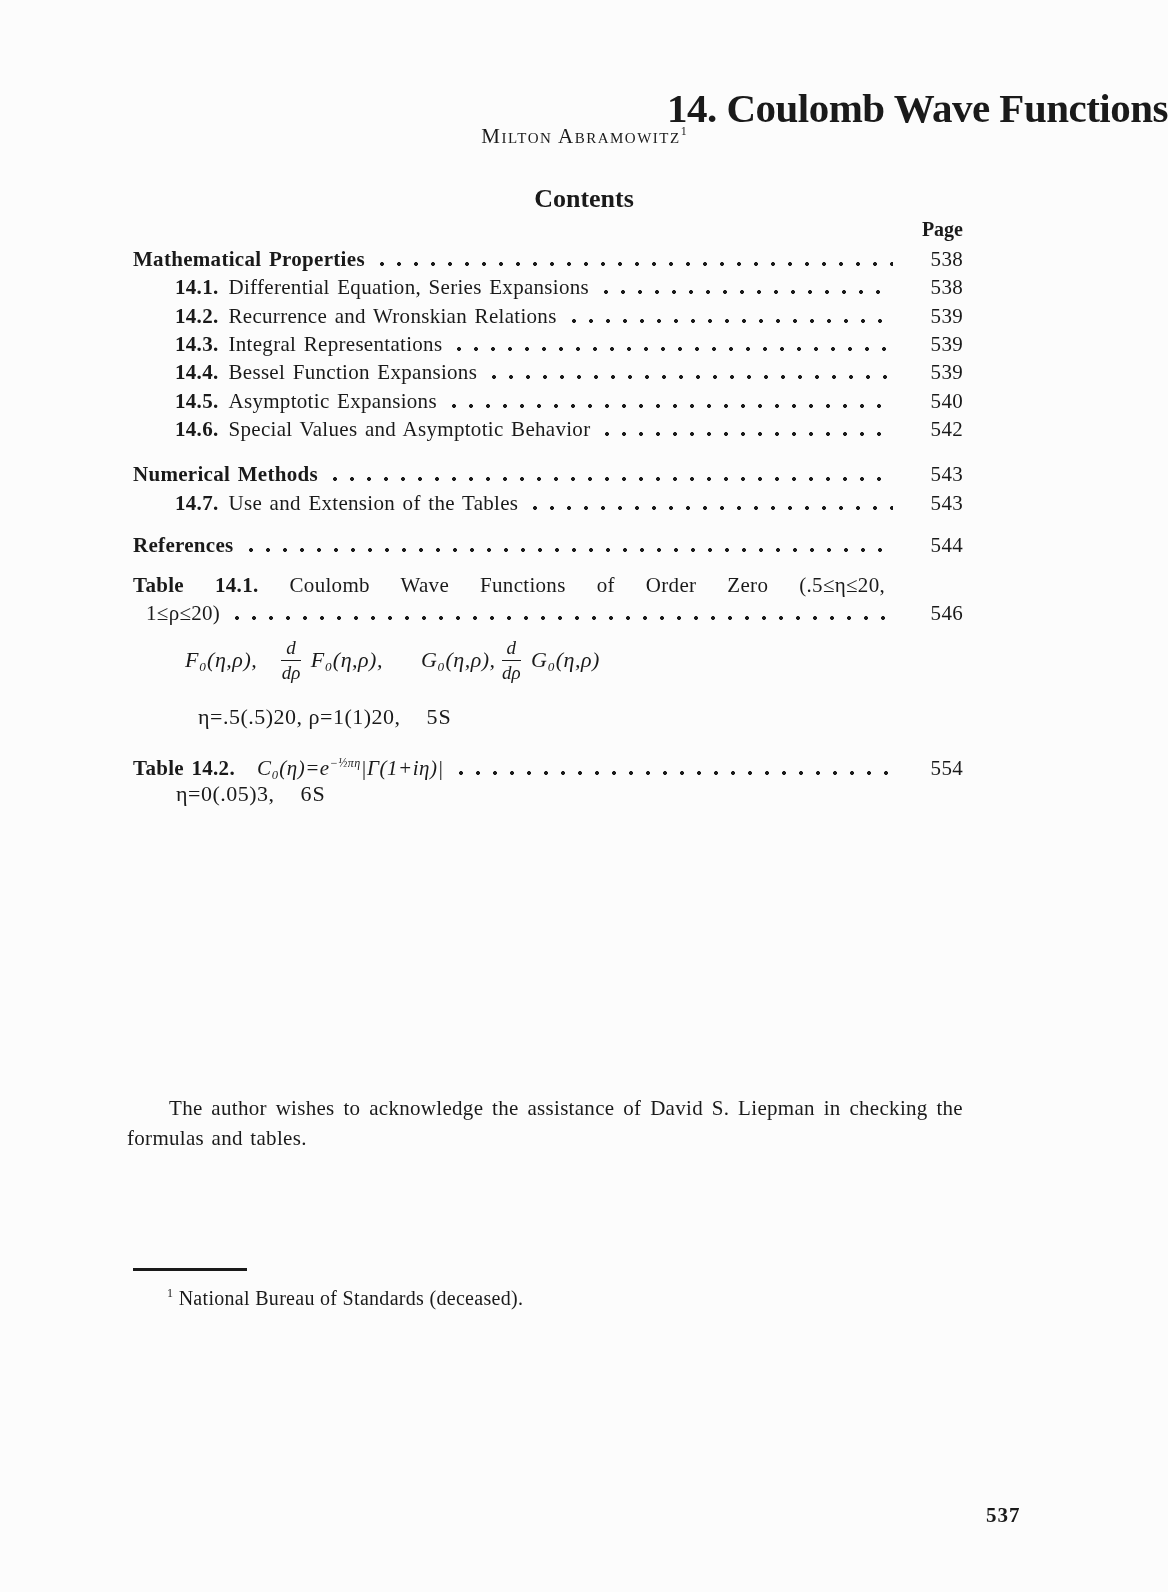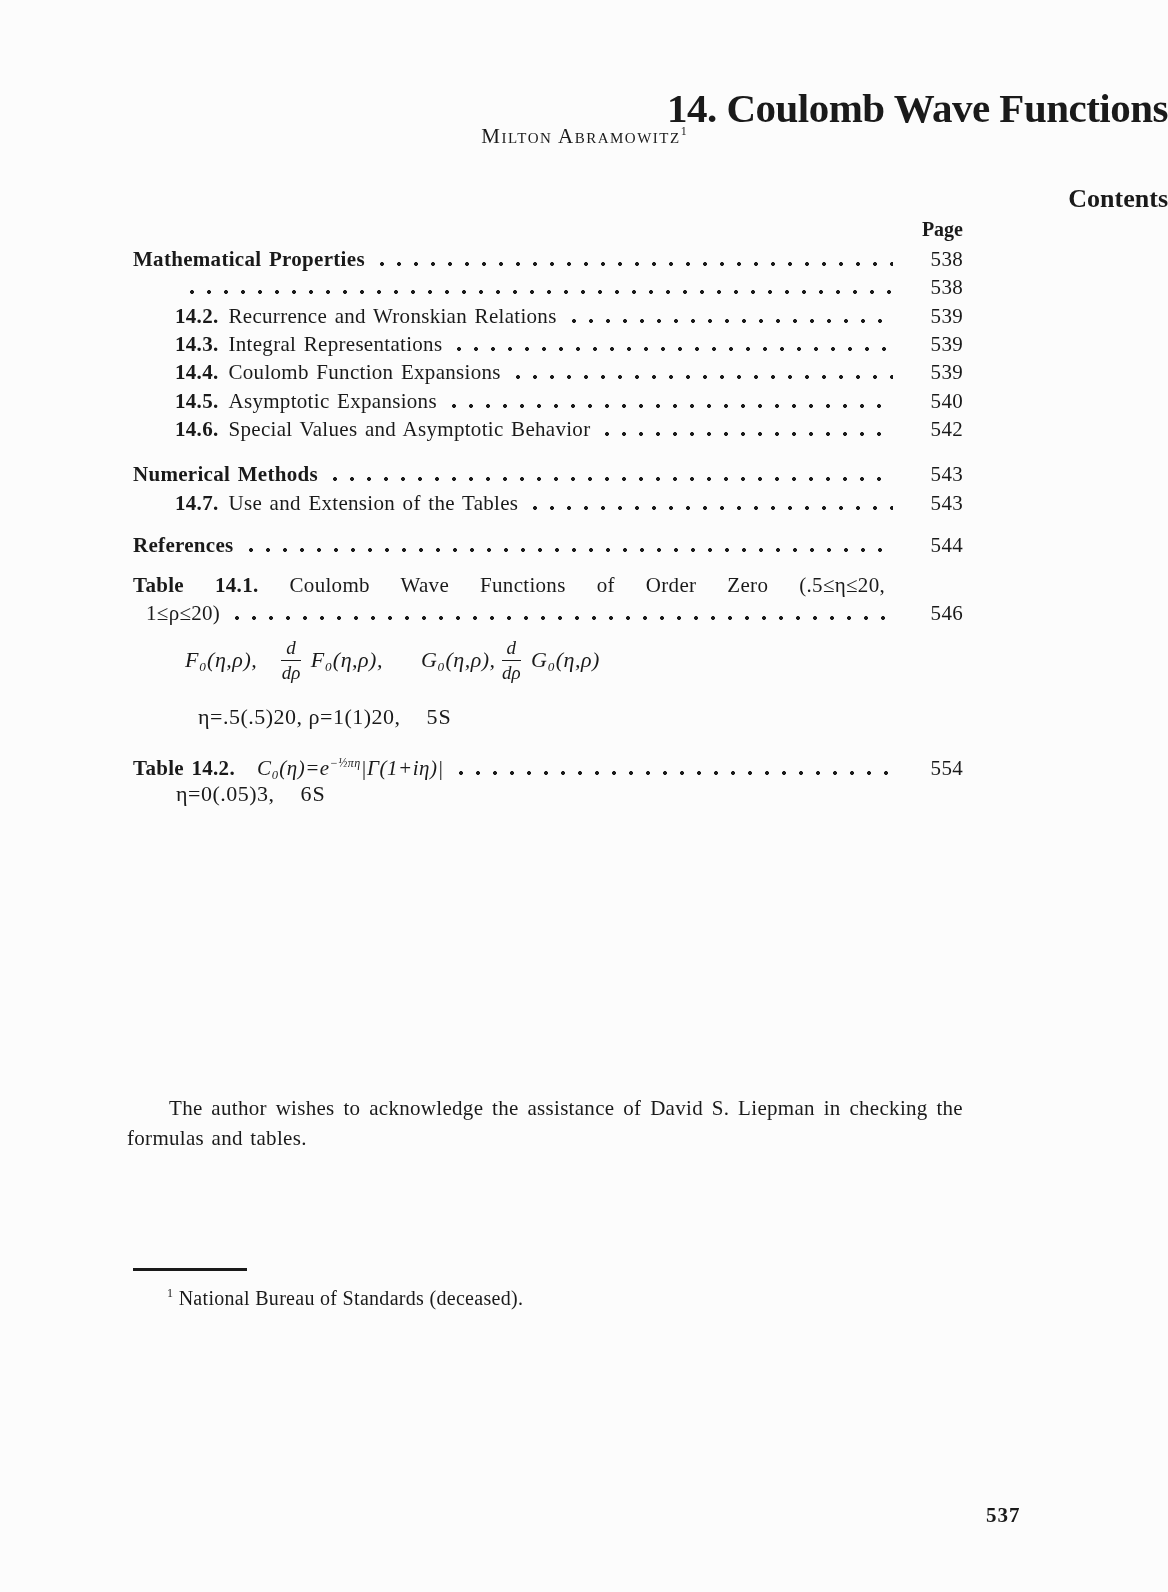--- a/index.html
+++ b/index.html
@@ -20,7 +20,7 @@
   }
   .author sup{font-size:12px;font-variant:normal;letter-spacing:0;}
   .contents-heading{
-    top:184px;left:0;width:100%;text-align:right;
+    top:184px;left:0;width:100%;text-align:center;
     font-size:26px;font-weight:bold;
   }
   .page-col-label{

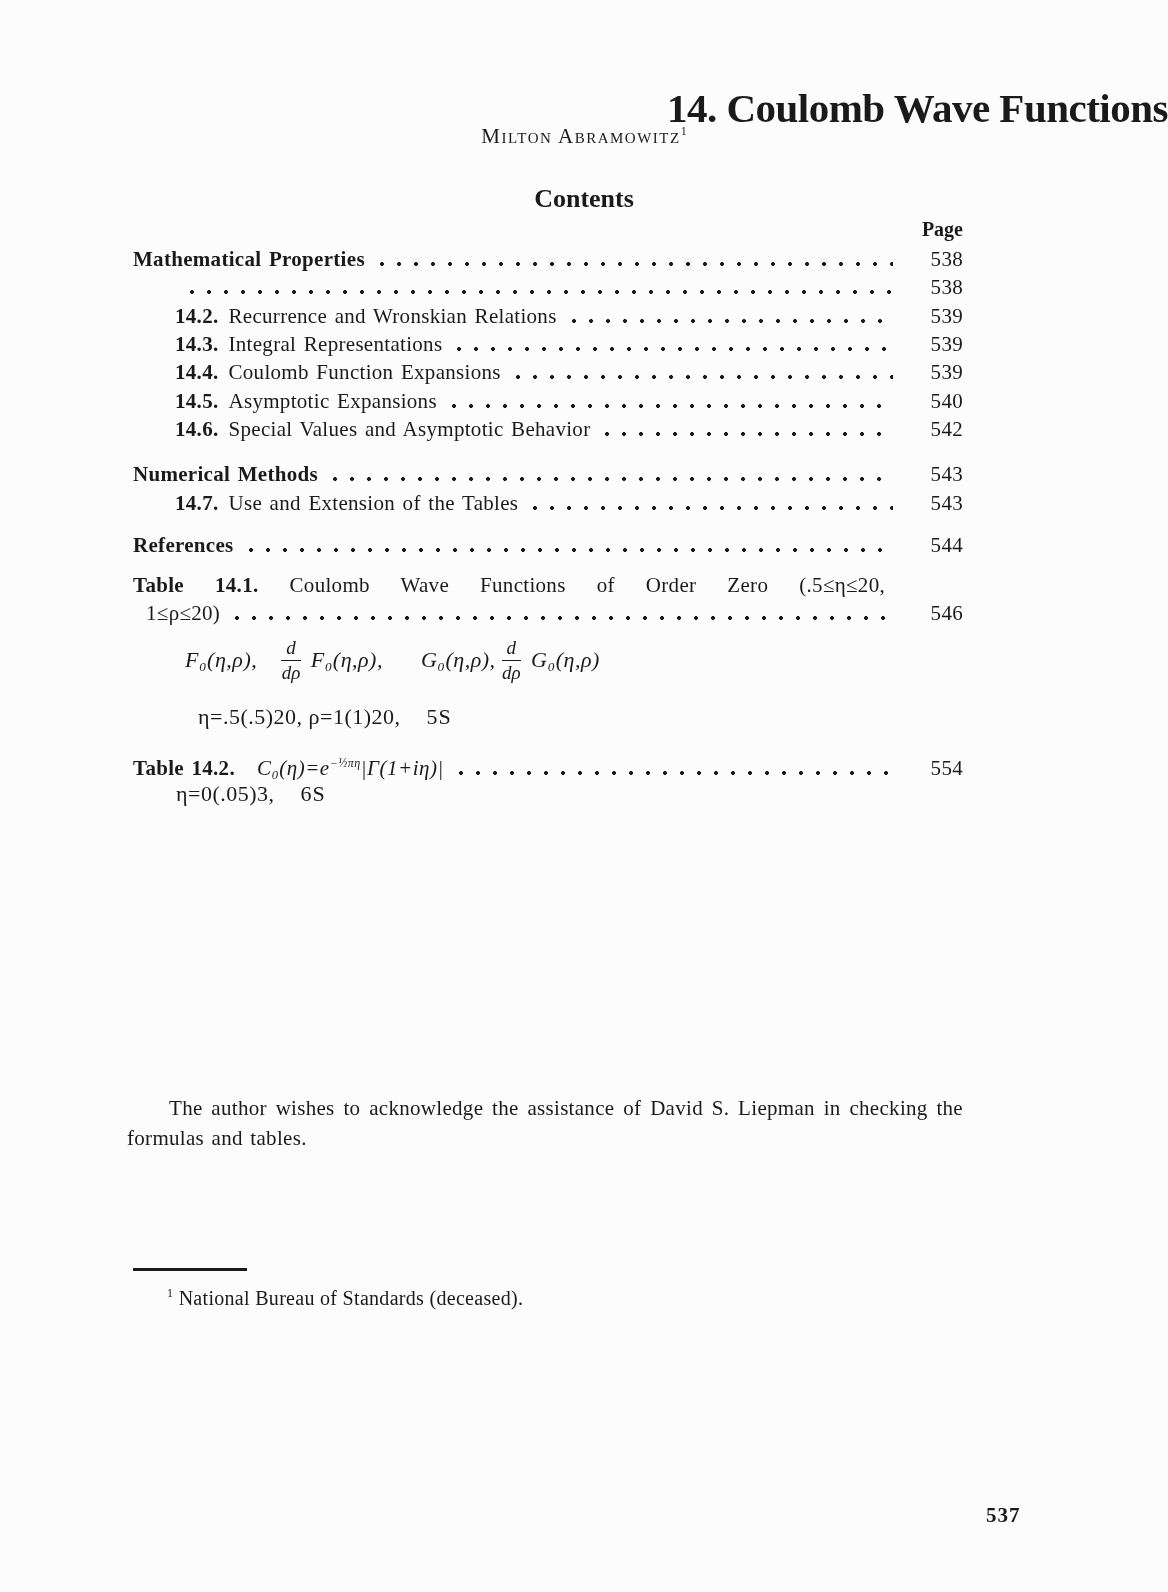--- a/index.html
+++ b/index.html
@@ -100,6 +100,7 @@
   <span class="pagenum">538</span>
 </div>
 <div class="abs toc-line lvl1" style="top:274px">
+  <span class="entry-label"><span class="num">14.1.</span><span>Differential Equation, Series Expansions</span></span>
   <span class="leader"></span>
   <span class="pagenum">538</span>
 </div>

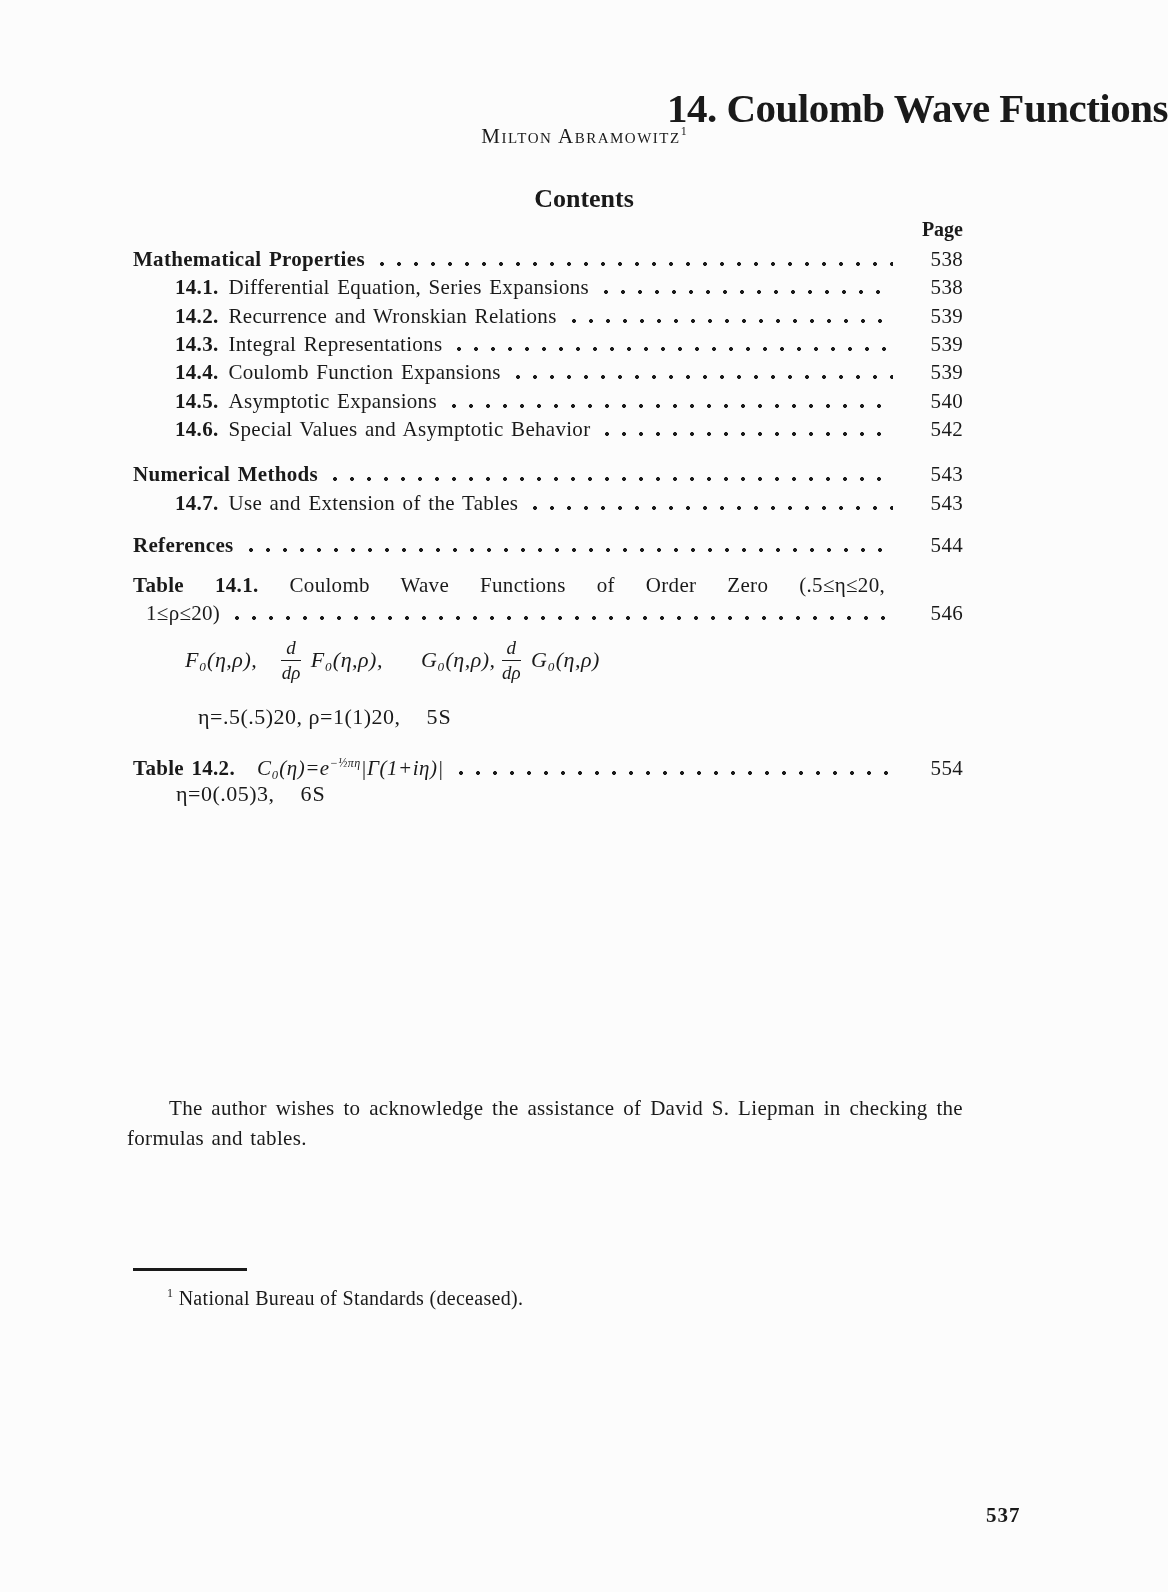--- a/index.html
+++ b/index.html
@@ -115,7 +115,7 @@
   <span class="pagenum">539</span>
 </div>
 <div class="abs toc-line lvl1" style="top:359px">
-  <span class="entry-label"><span class="num">14.4.</span><span>Coulomb Function Expansions</span></span>
+  <span class="entry-label"><span class="num">14.4.</span><span>Bessel Function Expansions</span></span>
   <span class="leader"></span>
   <span class="pagenum">539</span>
 </div>

